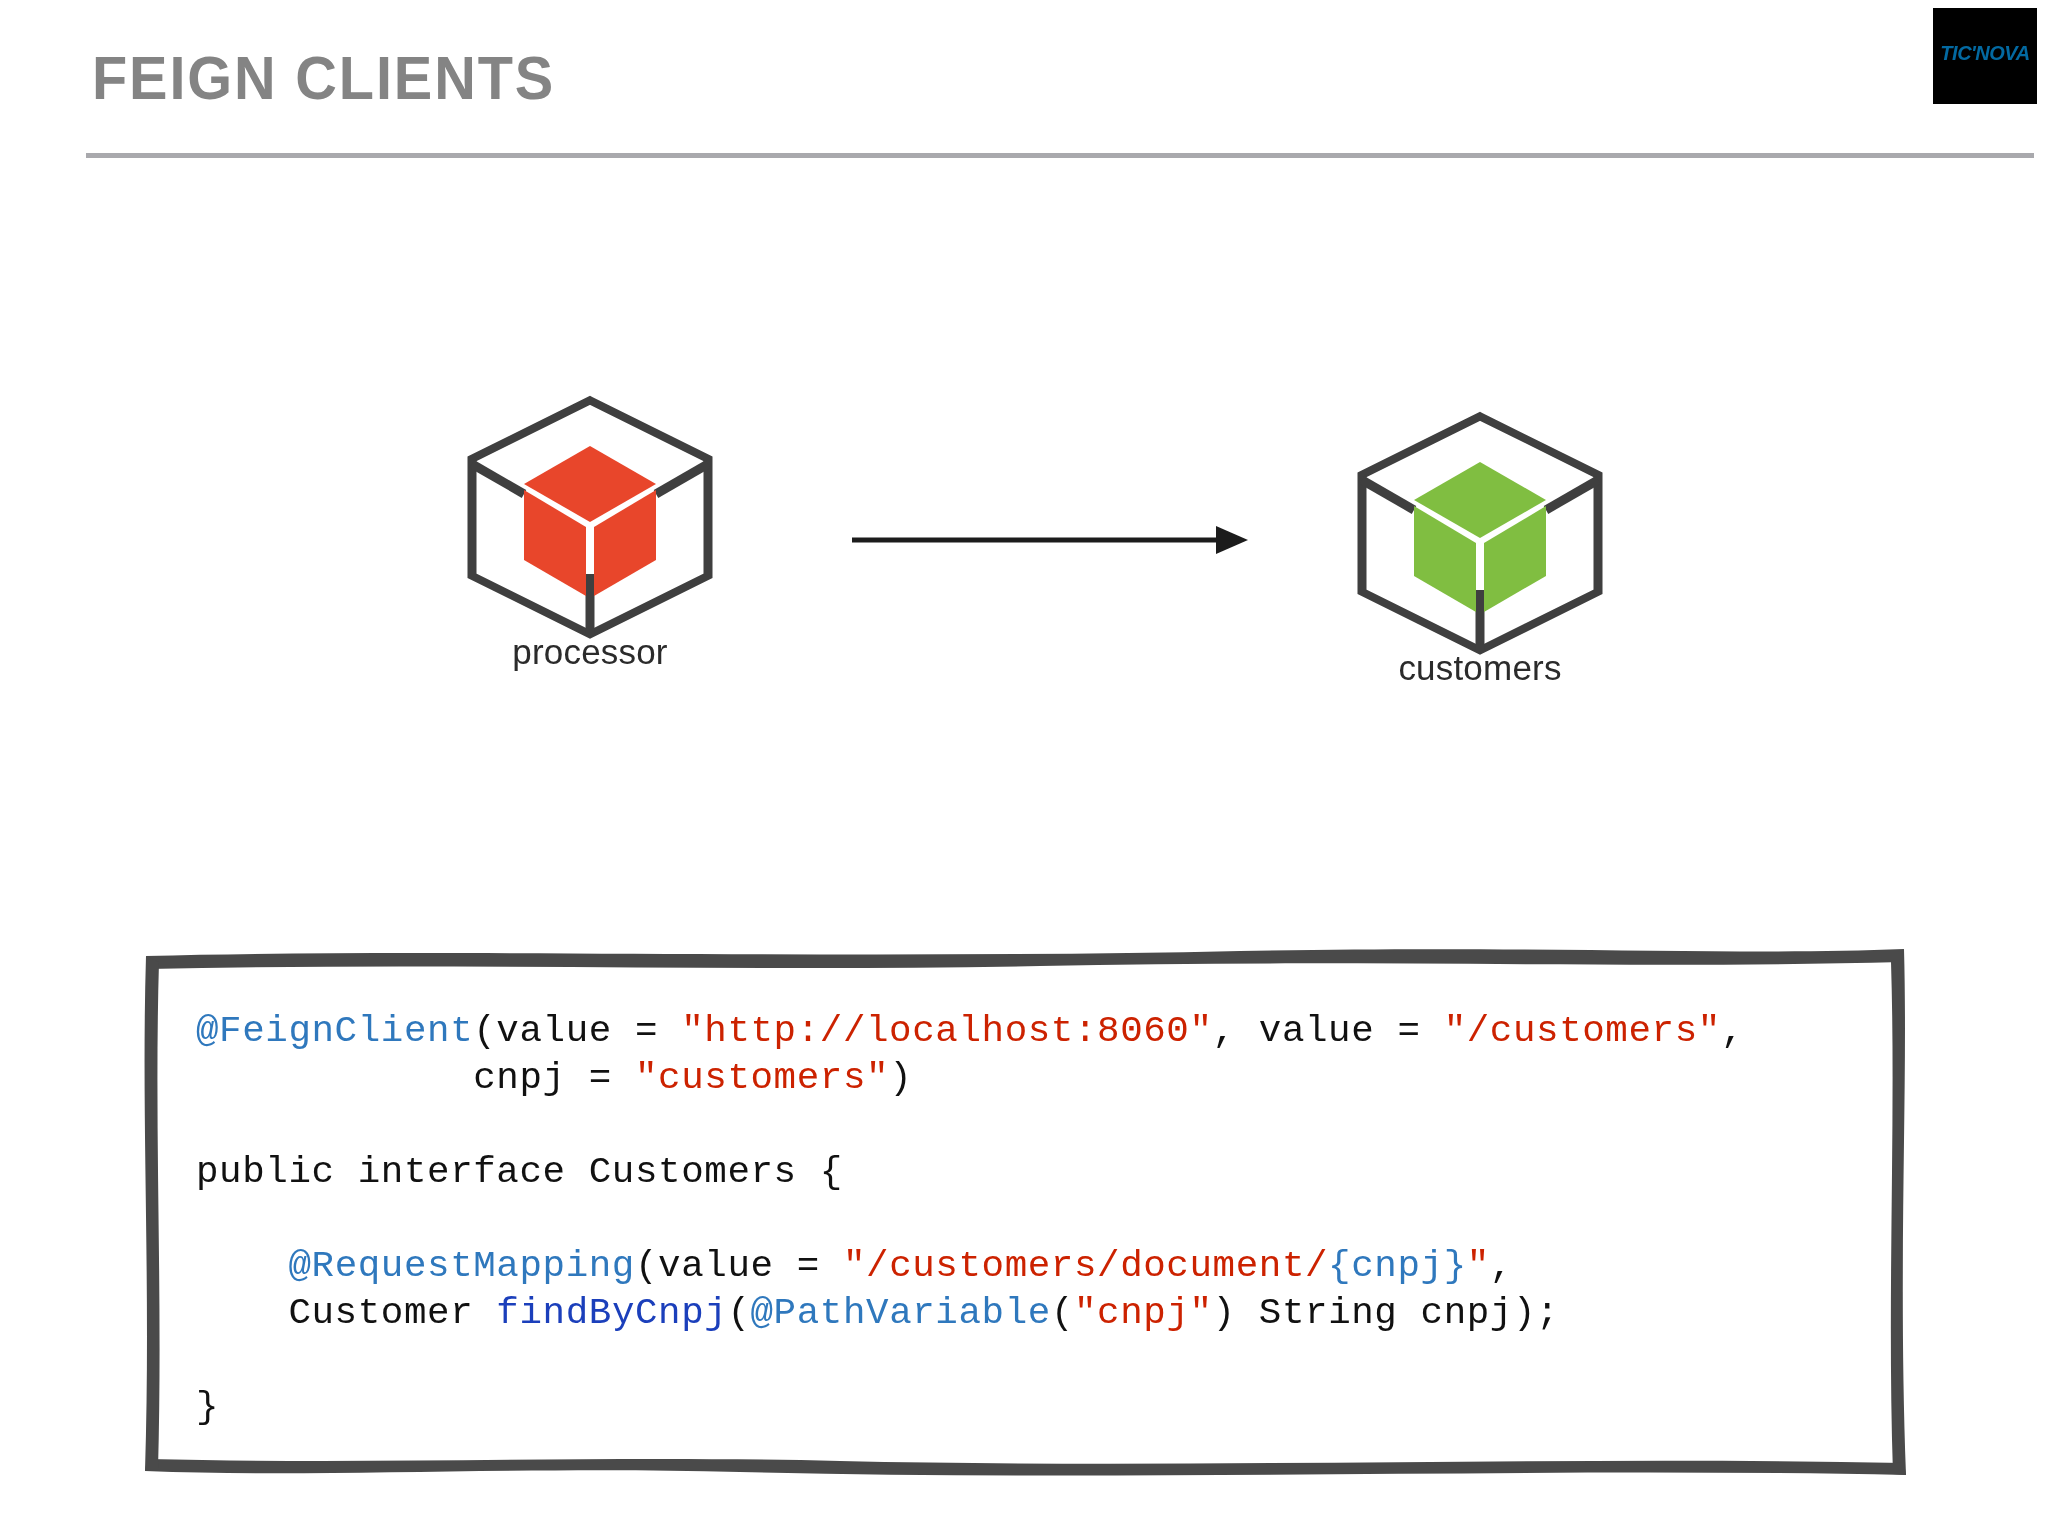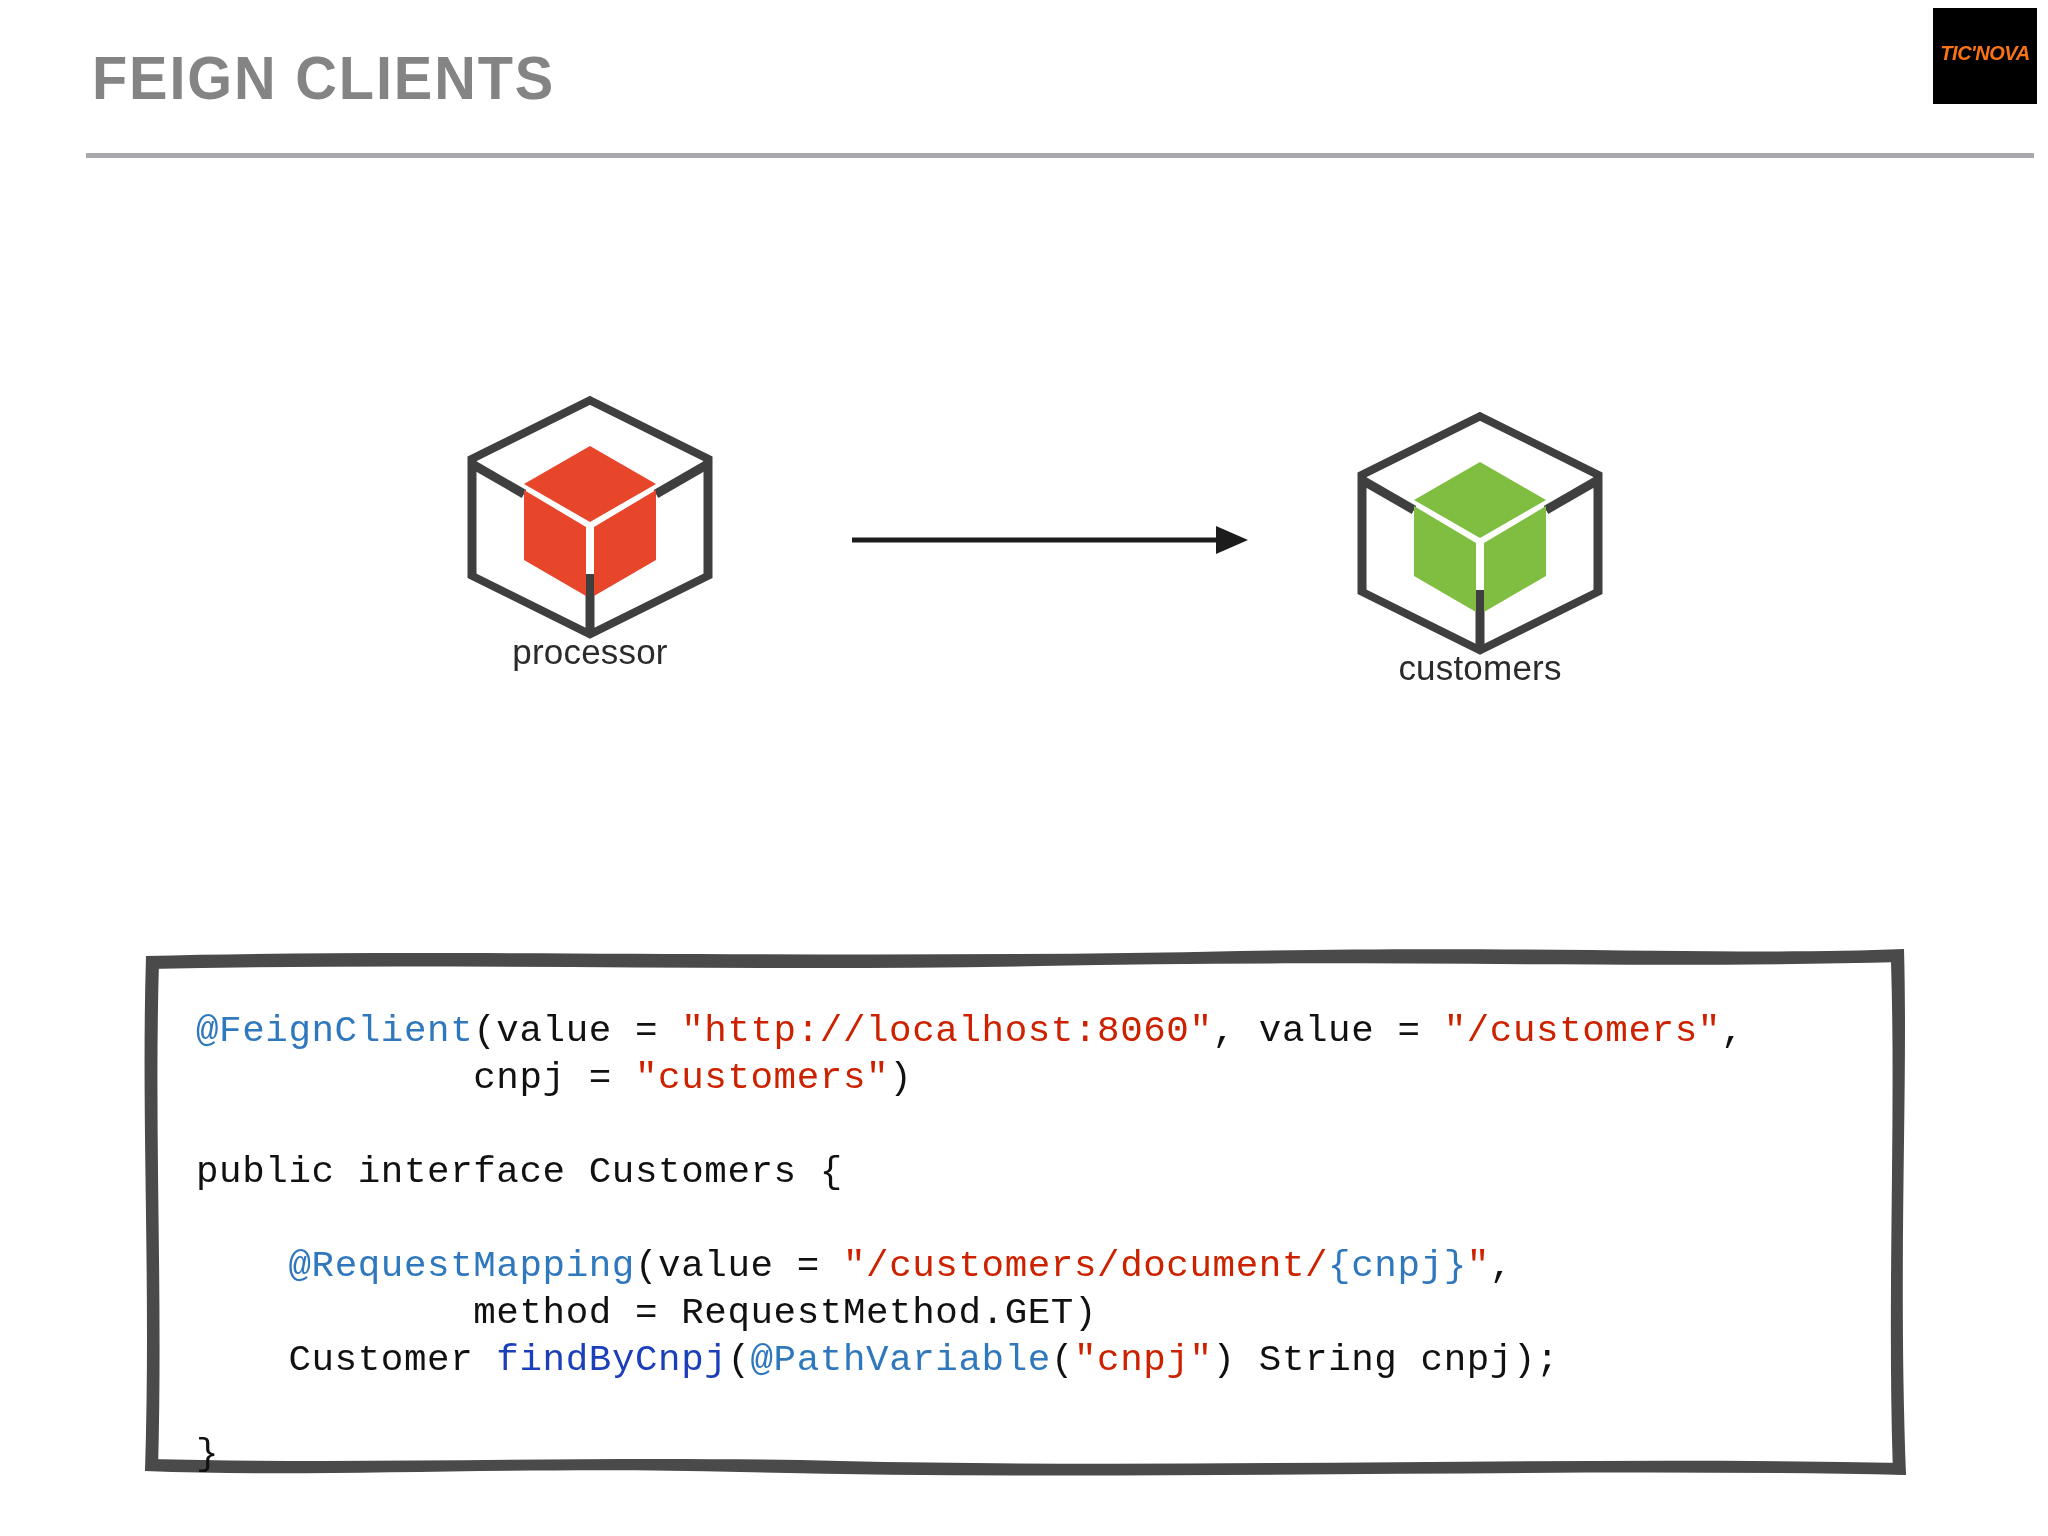--- a/index.html
+++ b/index.html
@@ -148,7 +148,7 @@
 </div>
 
 <div id="brand-logo" style="background: rgb(0, 0, 0);">
-  <div id="brand-logo-text" style="color: #f97316;">TIC'NOVA</div>
+  <div id="brand-logo-text" style="color: #0369a1;">TIC'NOVA</div>
 </div>
 
 <div id="diagram">

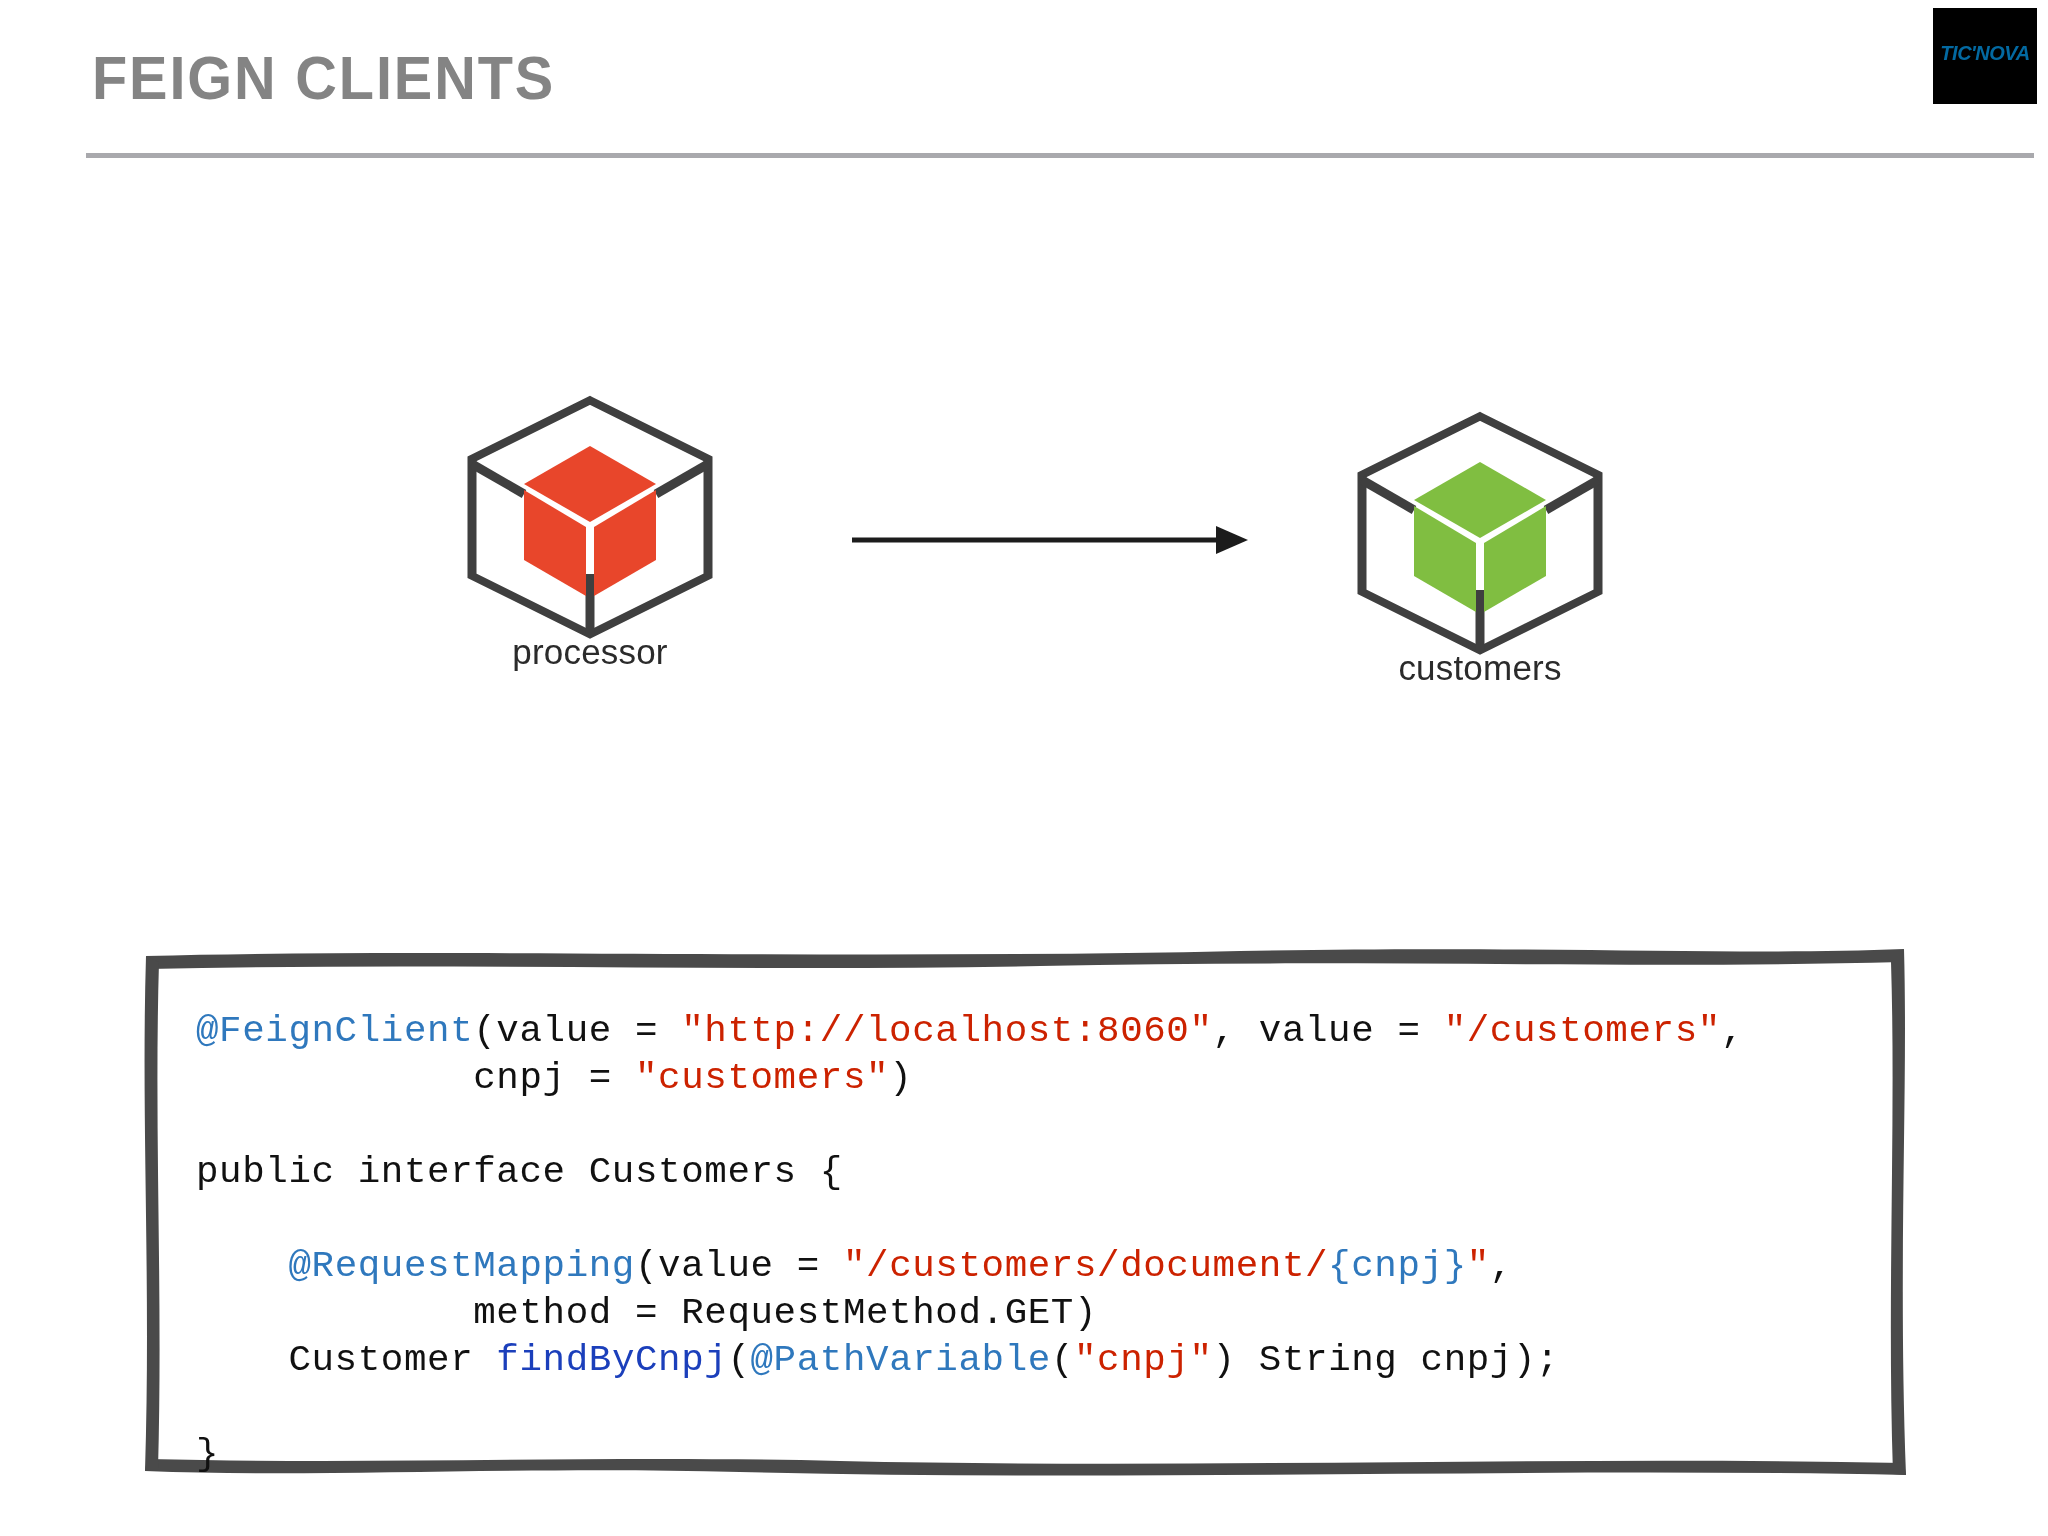--- a/index.html
+++ b/index.html
@@ -206,7 +206,6 @@
 </span><span class="code-line"><span class="tok-plain">public interface Customers {</span>
 </span><span class="code-line">
 </span><span class="code-line"><span class="tok-plain">    </span><span class="tok-ann">@RequestMapping</span><span class="tok-plain">(value = </span><span class="tok-str">"/customers/document/</span><span class="tok-var">{cnpj}</span><span class="tok-str">"</span><span class="tok-plain">,</span>
-</span><span class="code-line"><span class="tok-plain">            method = RequestMethod.GET)</span>
 </span><span class="code-line"><span class="tok-plain">    Customer </span><span class="tok-id">findByCnpj</span><span class="tok-plain">(</span><span class="tok-ann">@PathVariable</span><span class="tok-plain">(</span><span class="tok-str">"cnpj"</span><span class="tok-plain">) String cnpj);</span>
 </span><span class="code-line">
 </span><span class="code-line"><span class="tok-plain">}</span>

